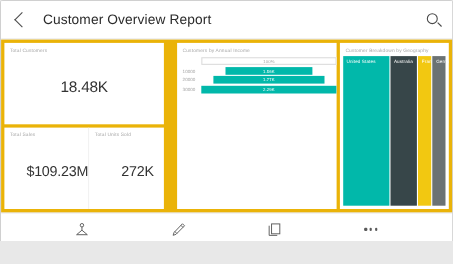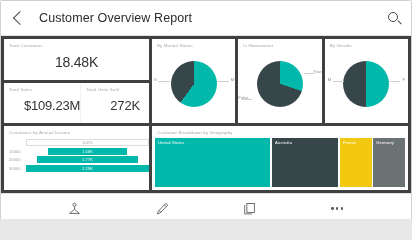--- a/index.html
+++ b/index.html
@@ -51,8 +51,8 @@
 
   
   .canvas{
-    flex:1;position:relative;background:#404040;padding:3px;box-sizing:border-box;
-    display:flex;flex-direction:column;gap:3px;
+    flex:1;position:relative;background:#eab308;padding:3px;box-sizing:border-box;
+    display:flex;flex-direction:row;gap:3px;
   }
   .row{display:flex;gap:3px;}
   .row-top{flex:0 0 84px;}

